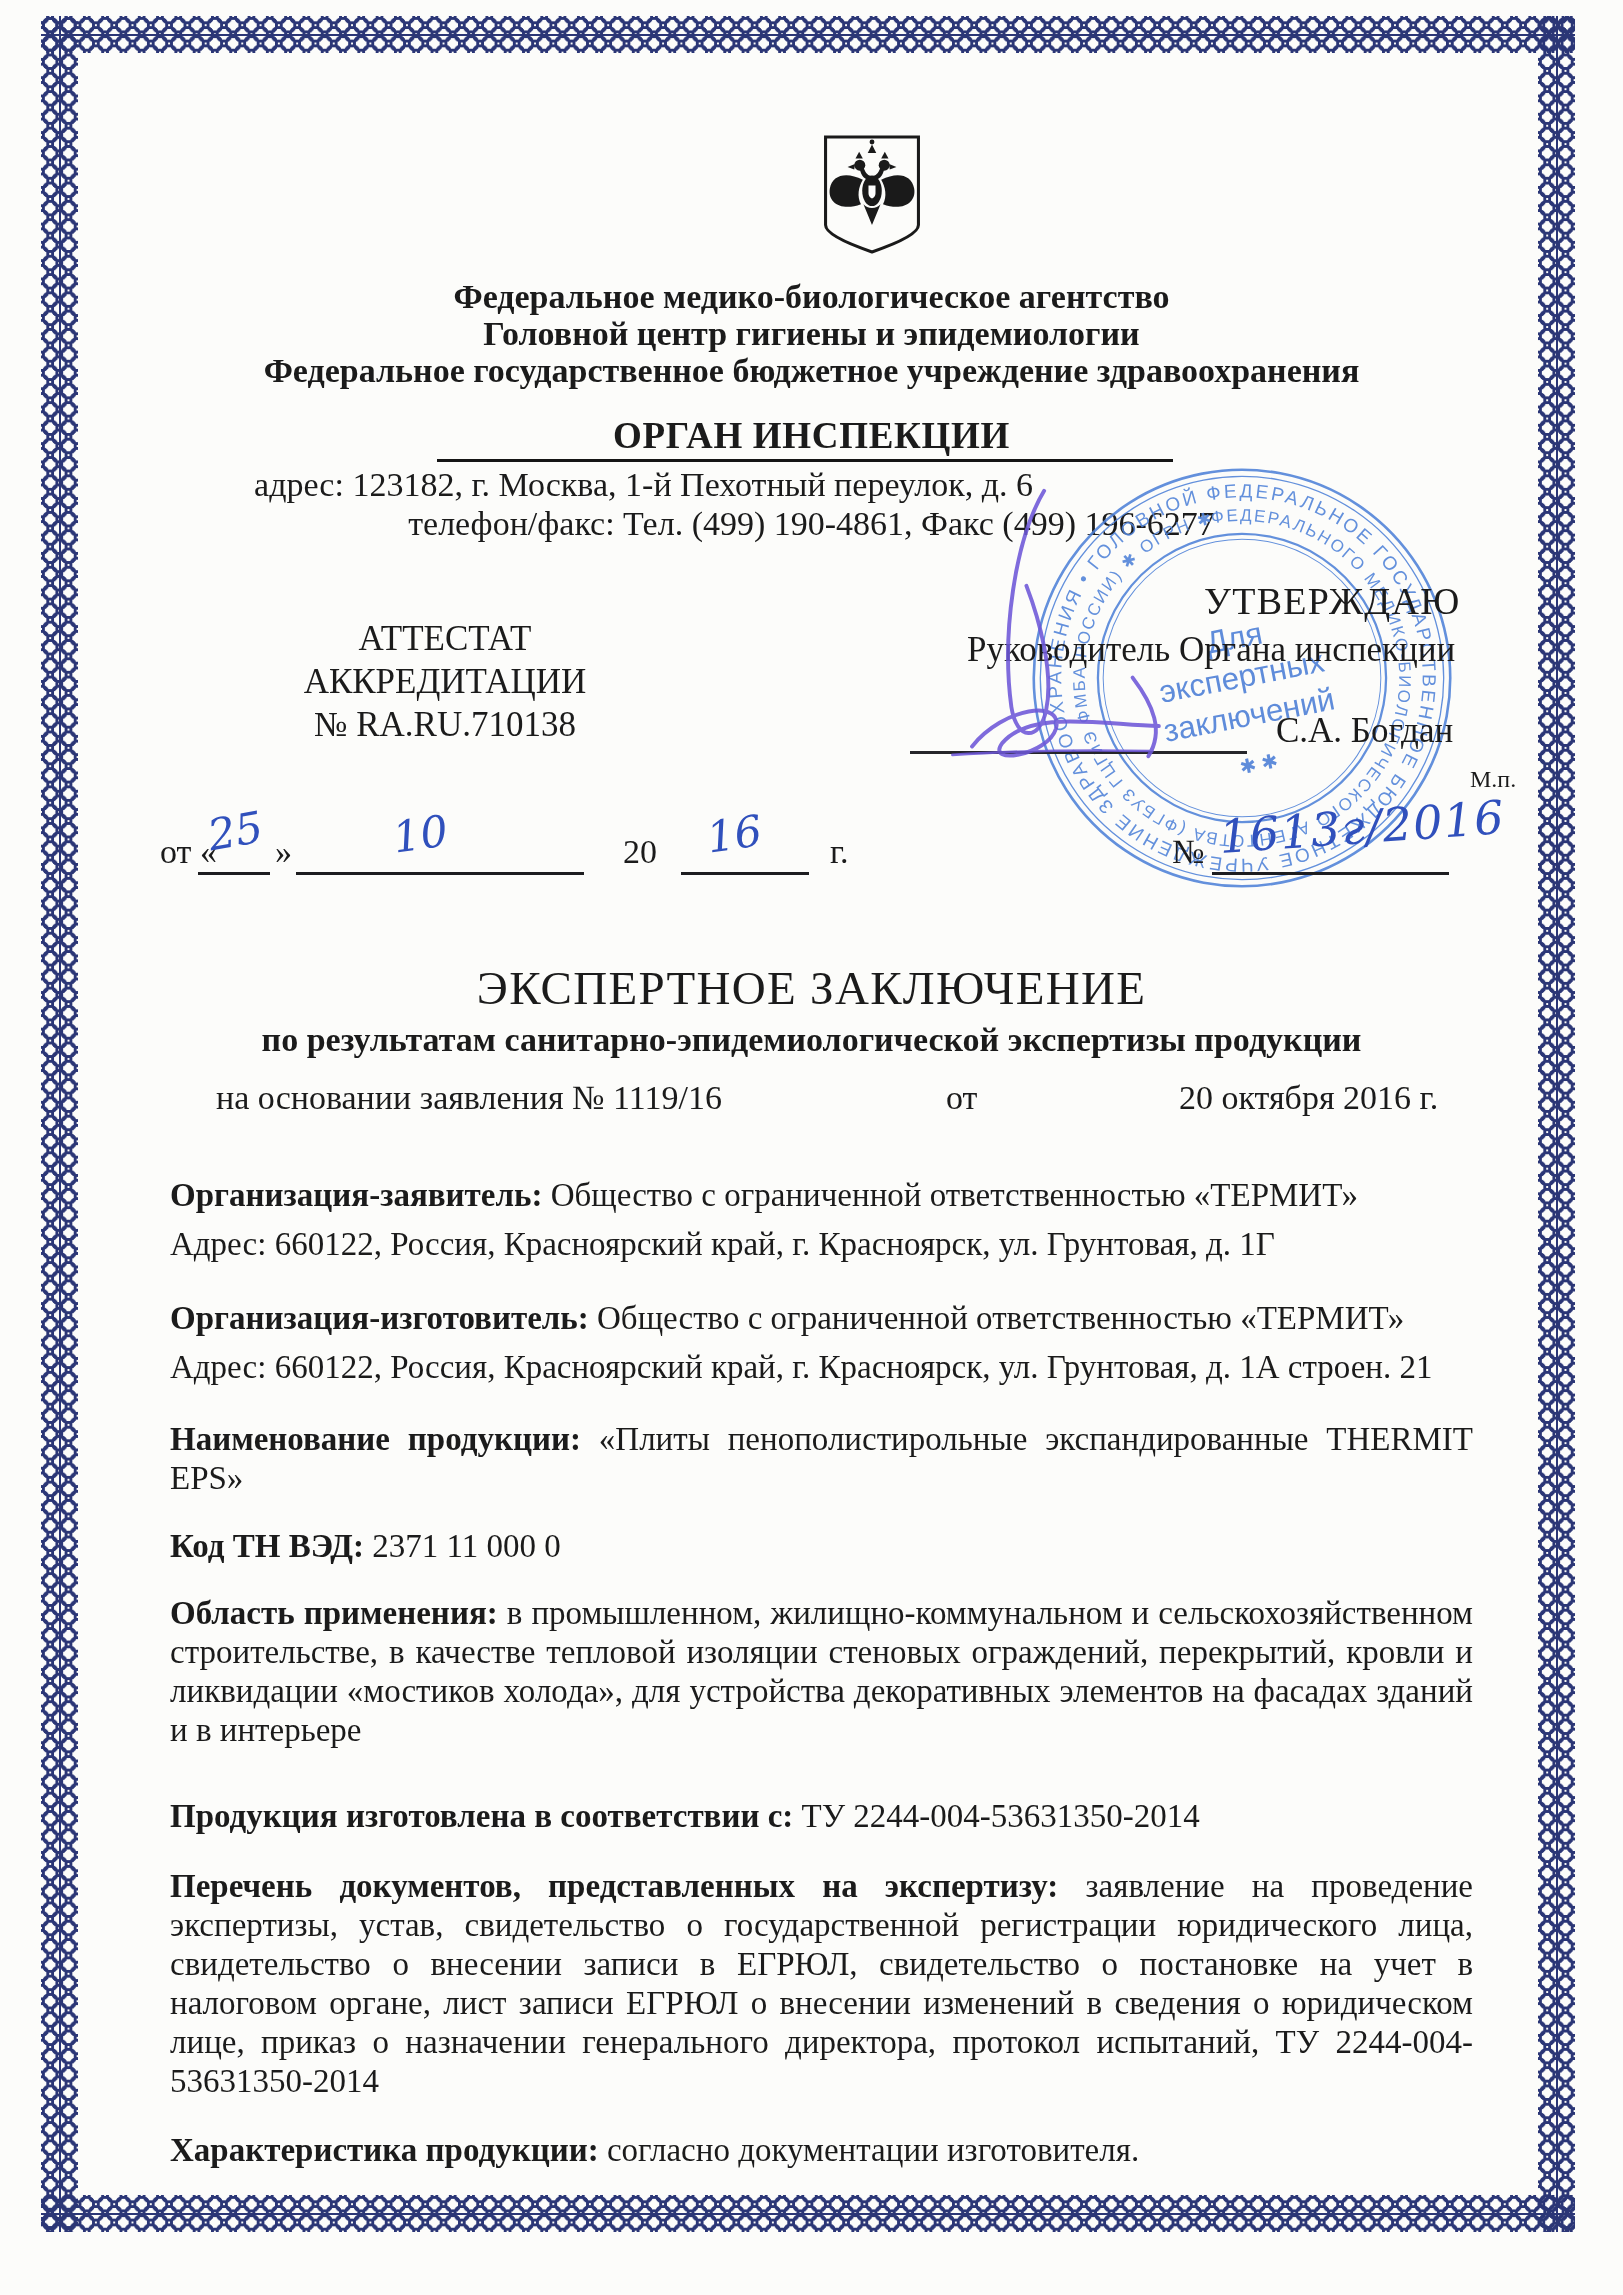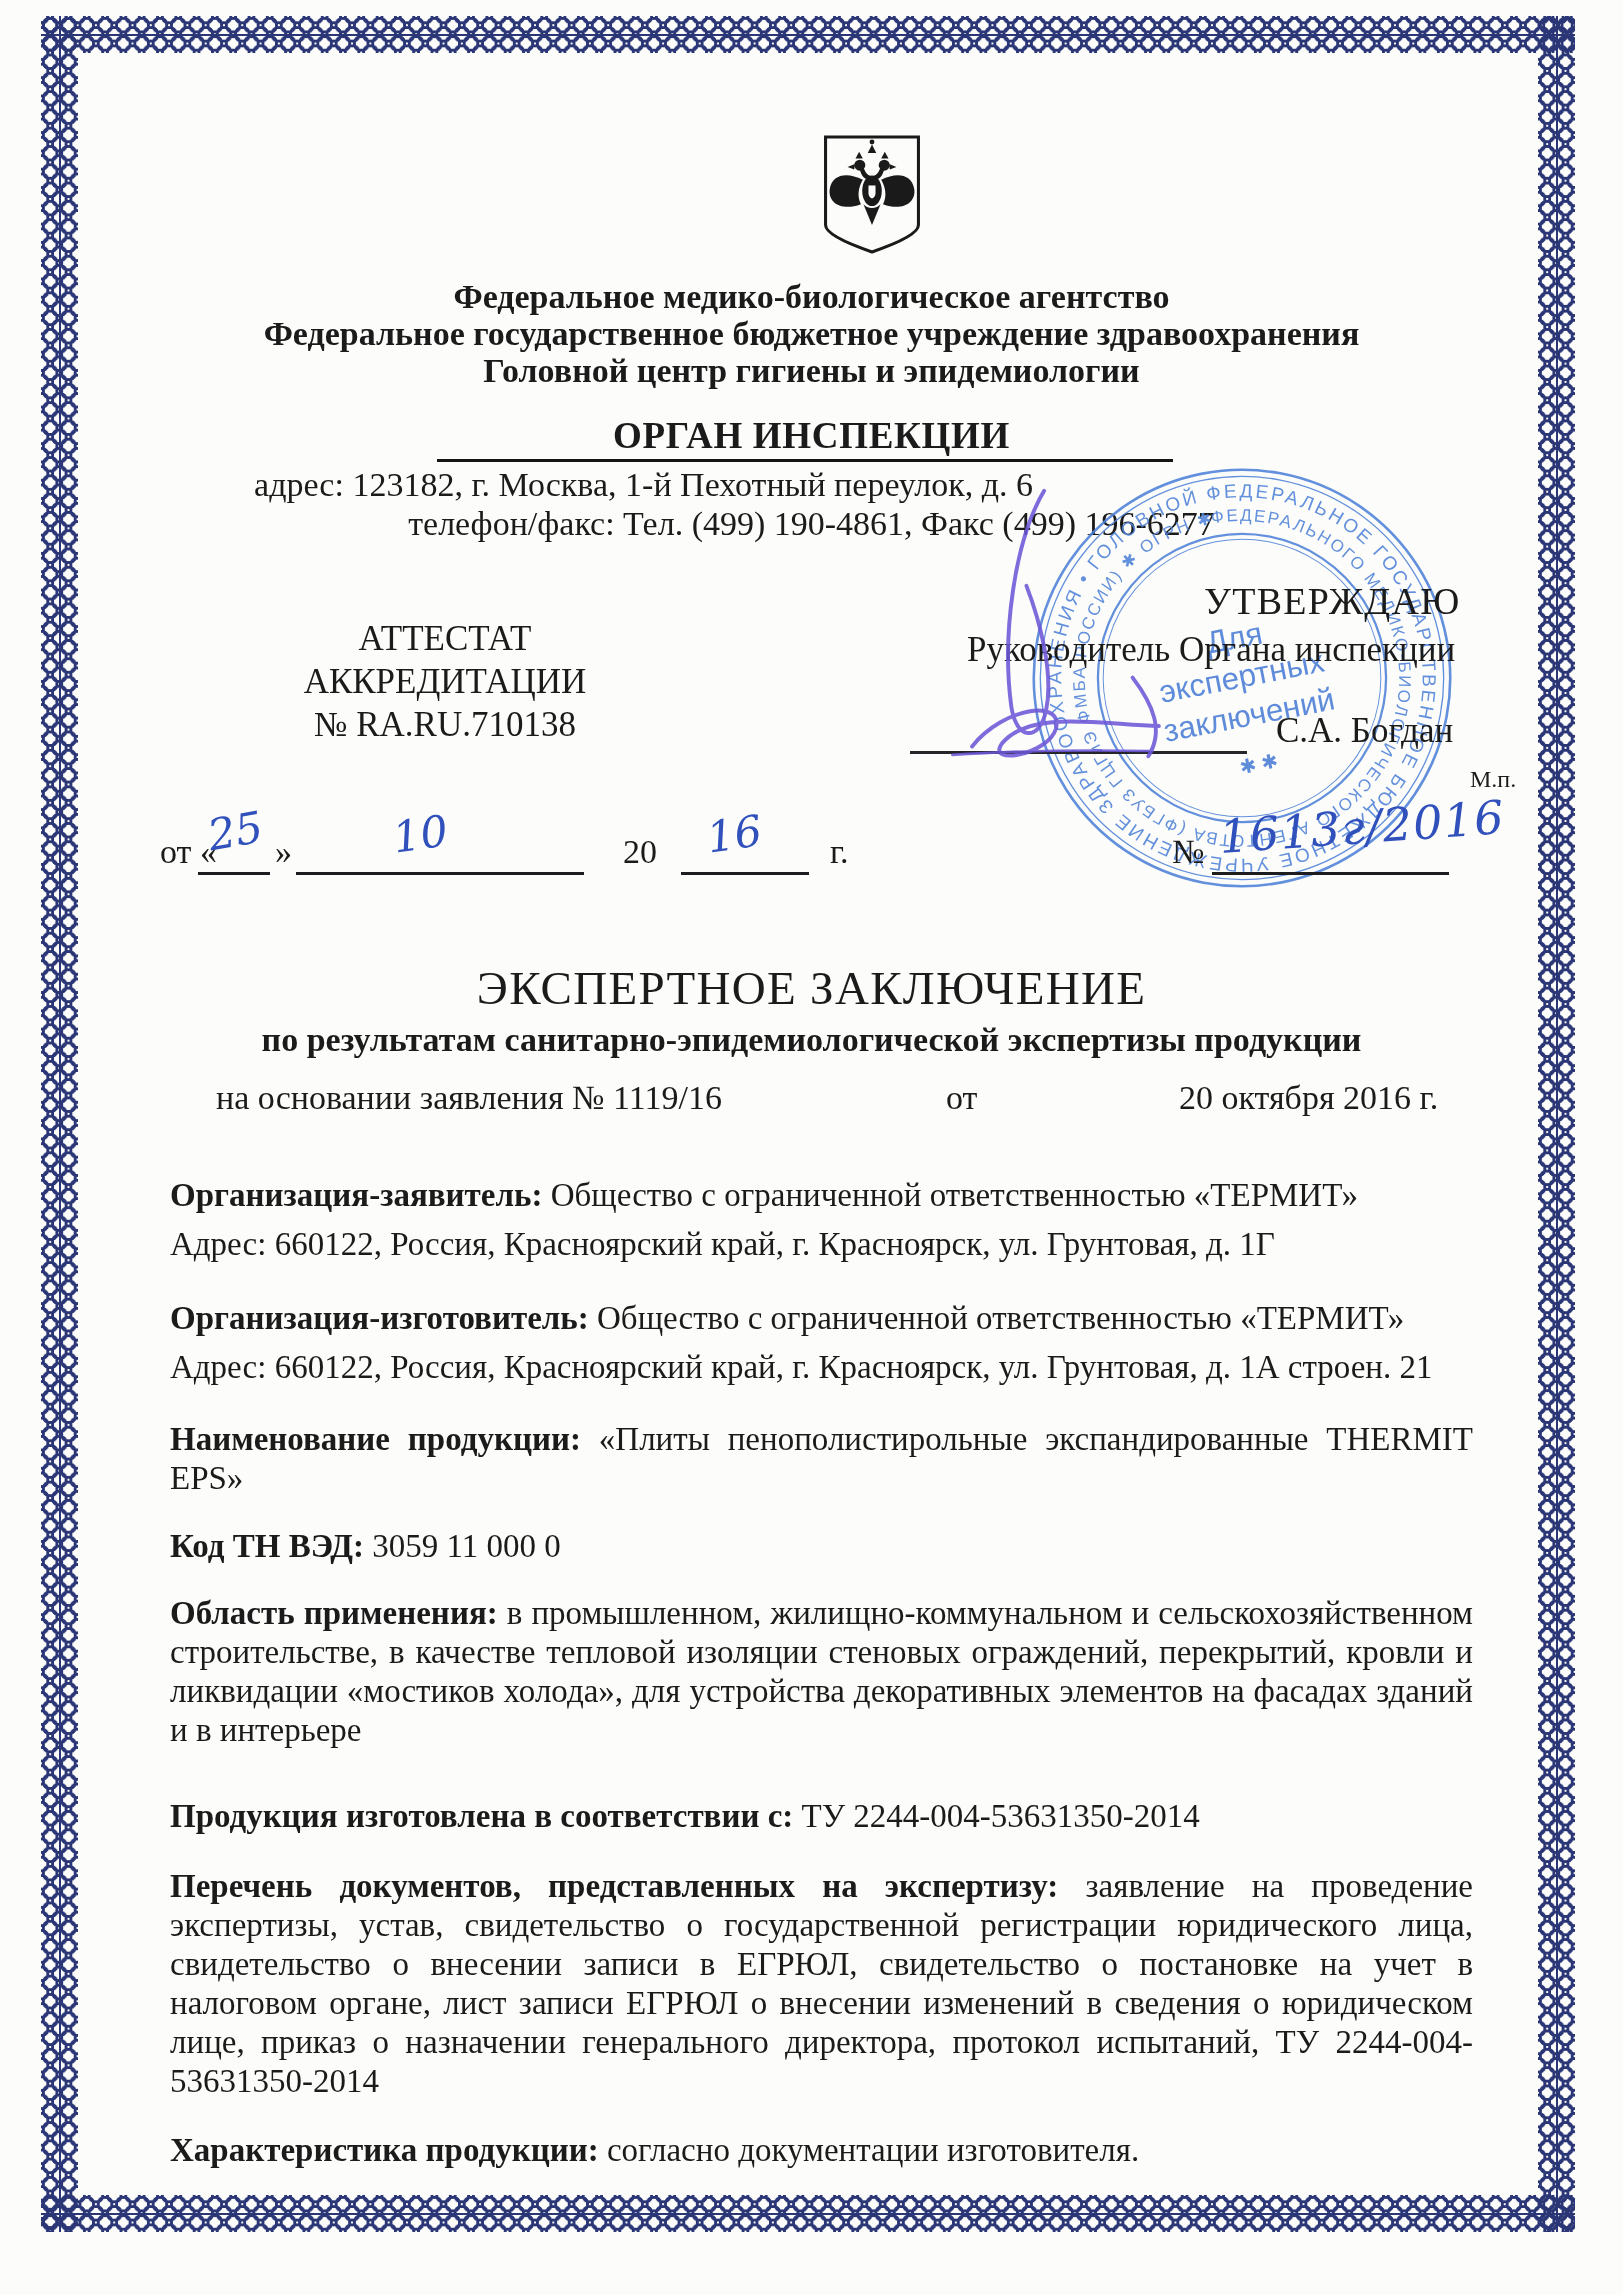--- a/index.html
+++ b/index.html
@@ -101,8 +101,8 @@
 
   <div class="abs hdr-org ctr">
     <div>Федеральное медико-биологическое агентство</div>
+    <div>Головной центр гигиены и эпидемиологии</div>
     <div>Федеральное государственное бюджетное учреждение здравоохранения</div>
-    <div>Головной центр гигиены и эпидемиологии</div>
   </div>
 
   <div class="abs insp-title ctr">ОРГАН ИНСПЕКЦИИ</div>

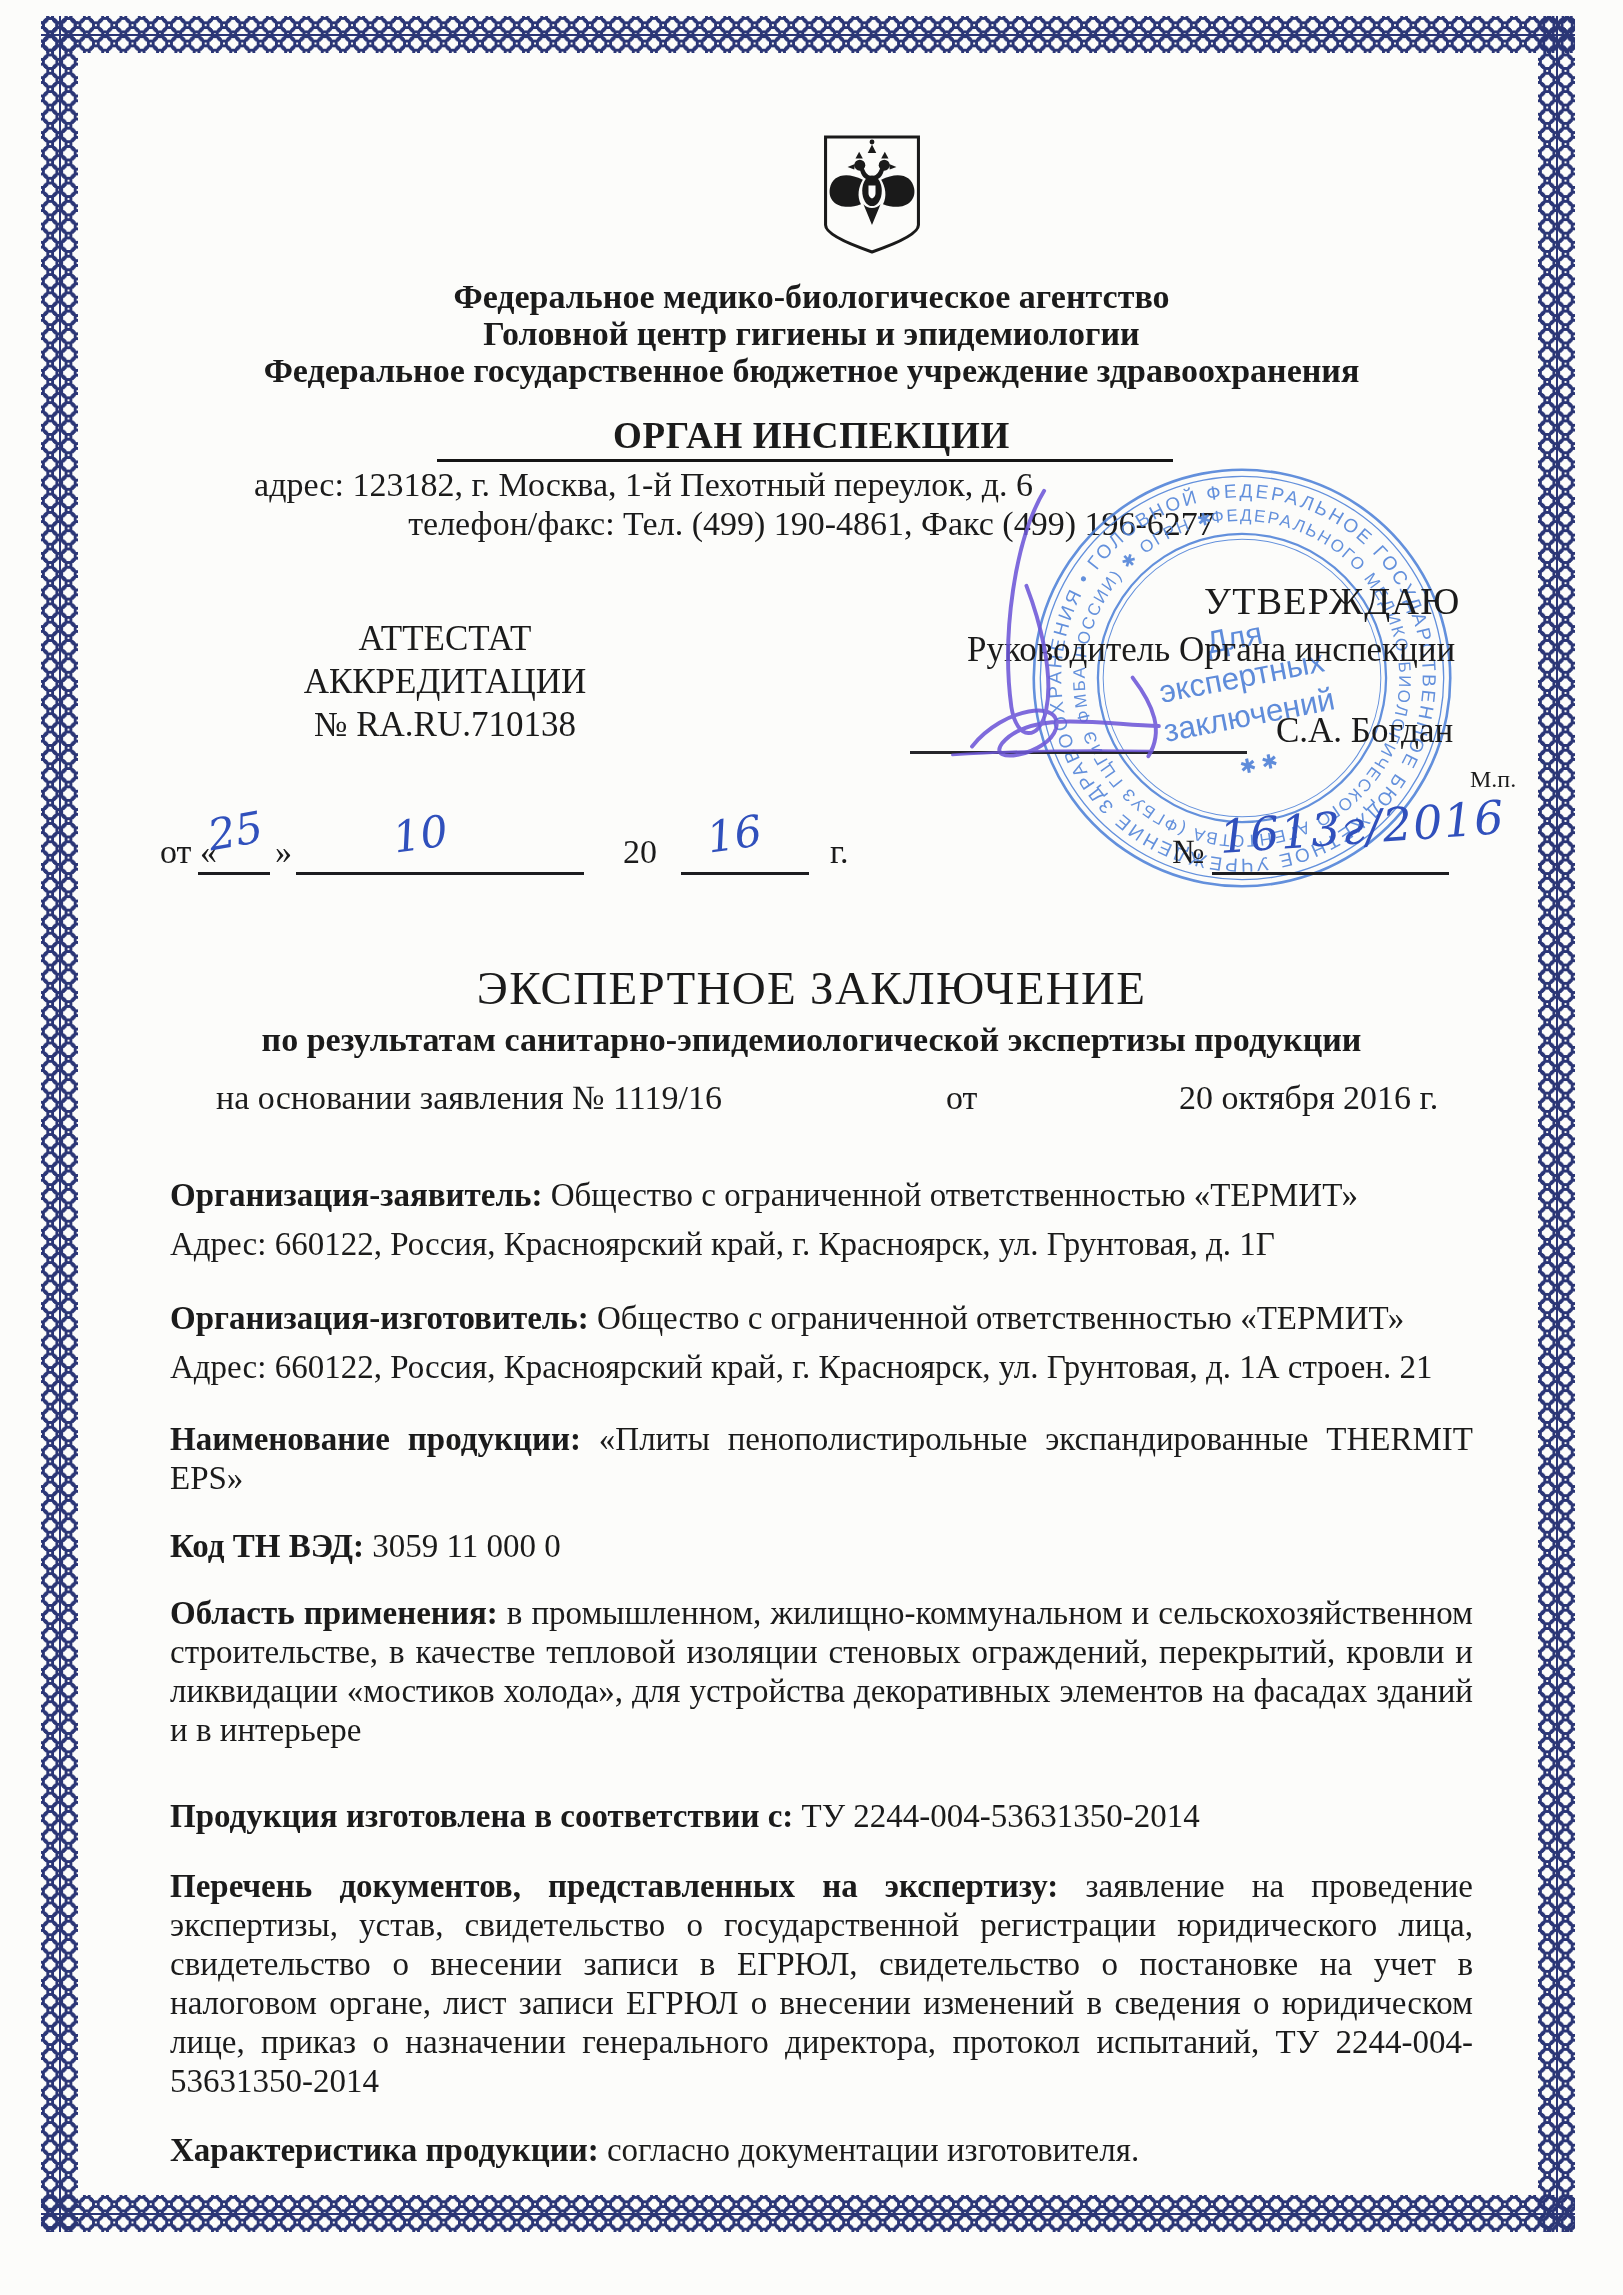--- a/index.html
+++ b/index.html
@@ -186,7 +186,7 @@
 
     <p class="mb3"><b>Наименование продукции:</b><span> «Плиты пенополистирольные экспандированные THERMIT EPS»</span></p>
 
-    <p class="mb4"><b>Код ТН ВЭД:</b><span> 3059 11 000 0</span></p>
+    <p class="mb4"><b>Код ТН ВЭД:</b><span> 2371 11 000 0</span></p>
 
     <p class="mb5"><b>Область применения:</b><span> в промышленном, жилищно-коммунальном и сельскохозяйственном строительстве, в качестве тепловой изоляции стеновых ограждений, перекрытий, кровли и ликвидации «мостиков холода», для устройства декоративных элементов на фасадах зданий и в интерьере</span></p>
 

